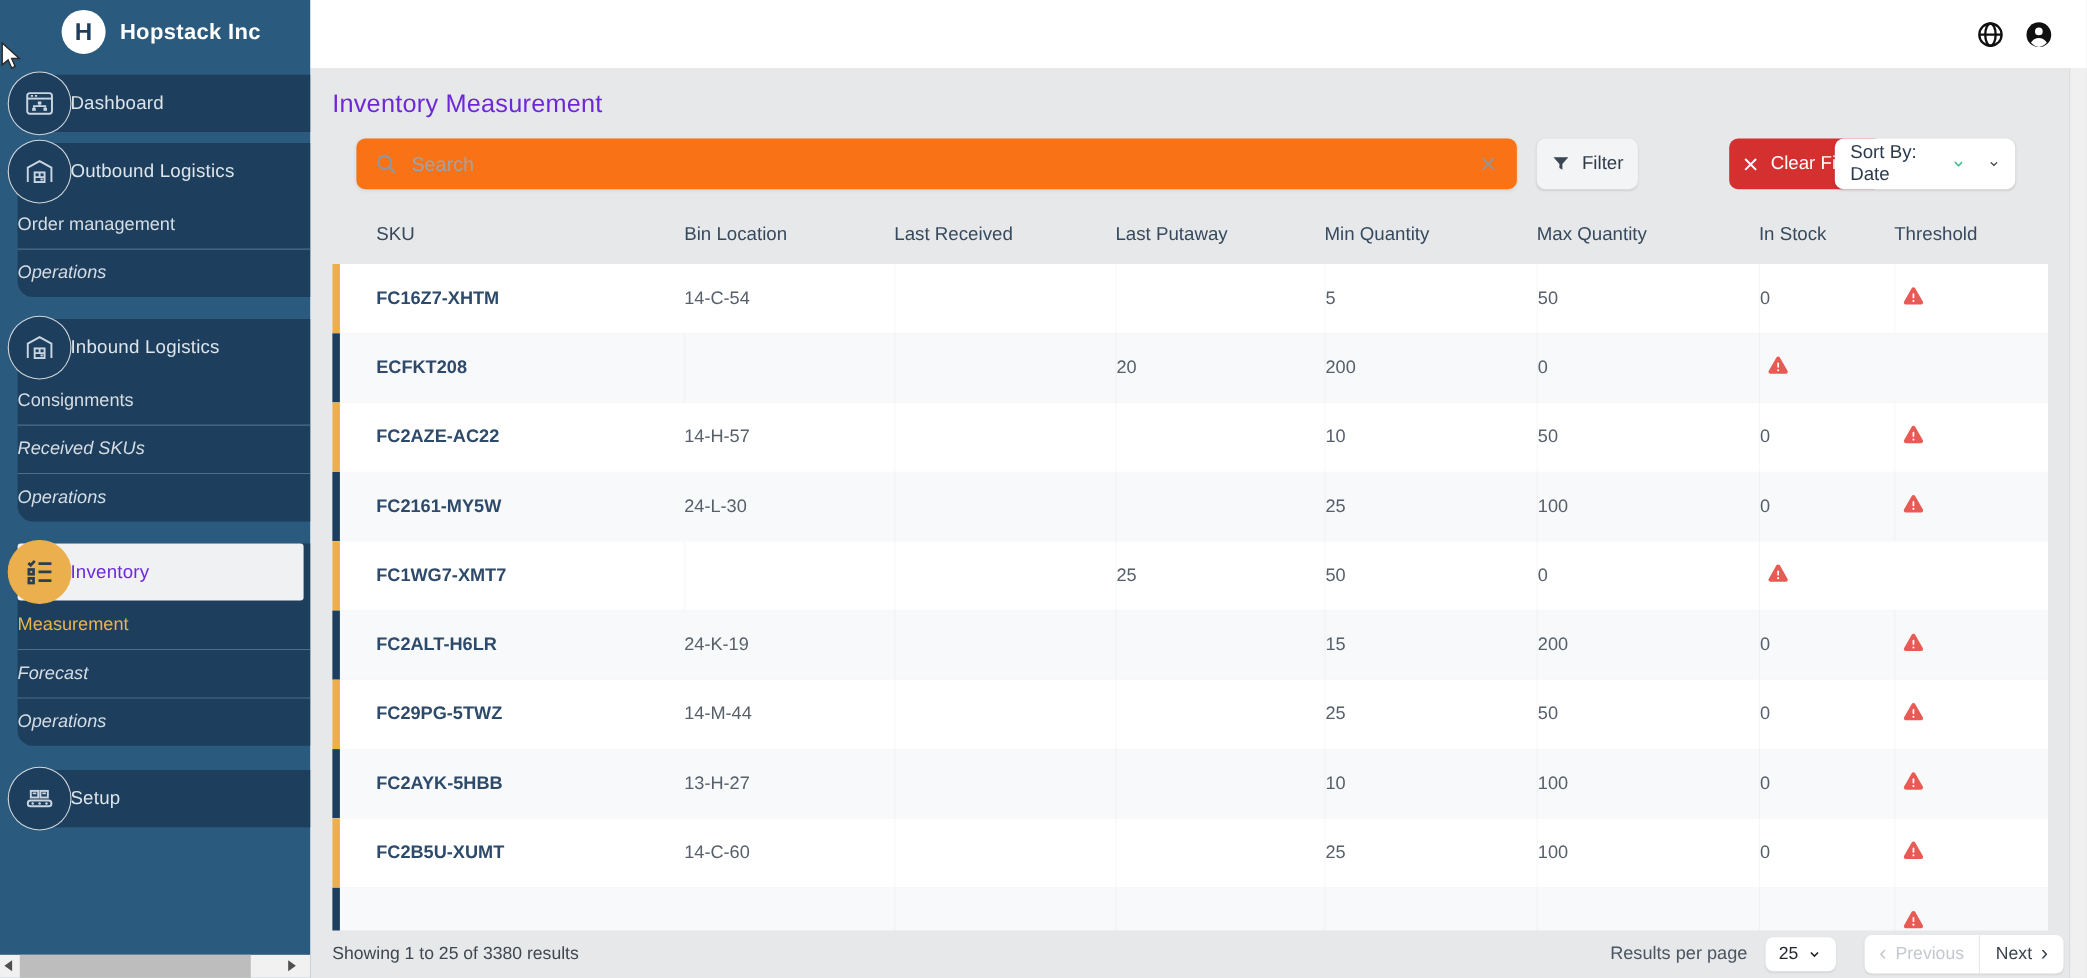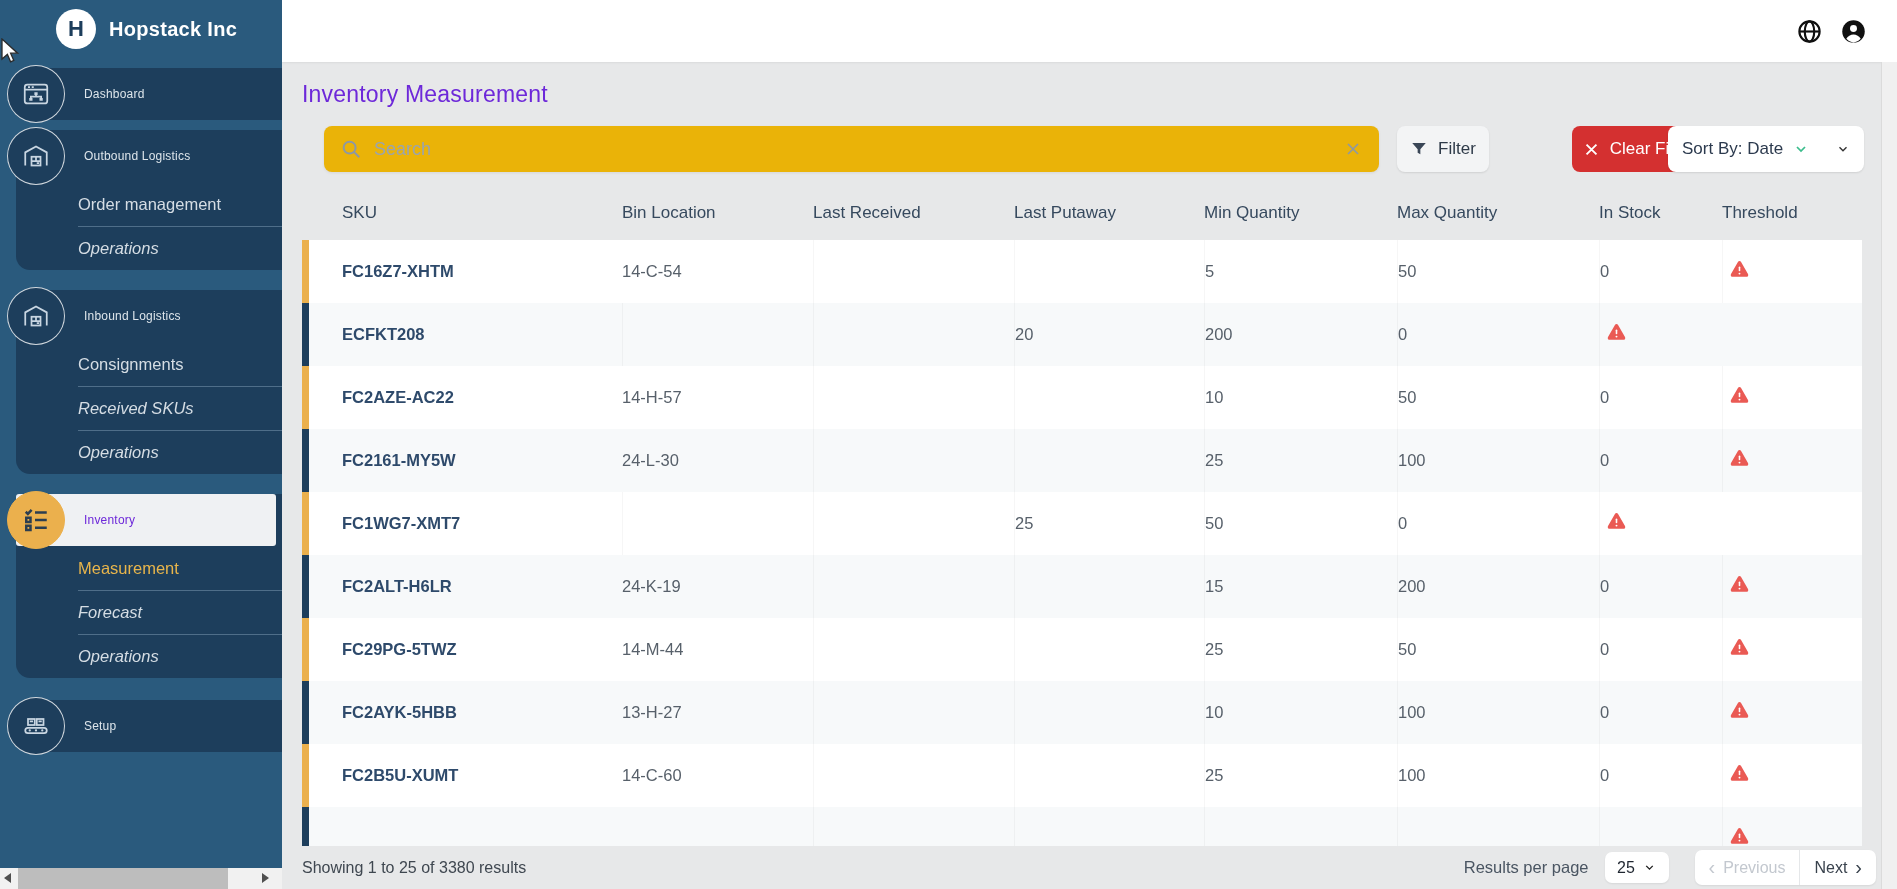--- a/index.html
+++ b/index.html
@@ -21,7 +21,7 @@
   .nav-circle{position:absolute;left:-9px;top:-3px;width:58px;height:58px;border-radius:50%;border:1px solid rgba(255,255,255,.8);background:var(--block);display:flex;align-items:center;justify-content:center;color:#C9D6E2;flex:none;}
   .nav-circle.active{background:var(--accent-yellow);border-color:var(--accent-yellow);color:#2C3E50;}
   .nav-circle svg{width:30px;height:30px;}
-  .nav-label{margin-left:68px;color:#DDE5EB;font-size:12px;letter-spacing:.2px;white-space:nowrap;}
+  .nav-label{margin-left:48px;color:#DDE5EB;font-size:17px;letter-spacing:.2px;white-space:nowrap;}
   .nav-head.active .nav-label{color:#6d28d9;}
   .nav-sub{margin-left:62px;height:44px;display:flex;align-items:center;color:#D5DDE4;font-size:16.5px;cursor:pointer;white-space:nowrap;}
   .nav-sub.divided{border-top:1px solid rgba(160,190,210,.38);font-style:italic;}

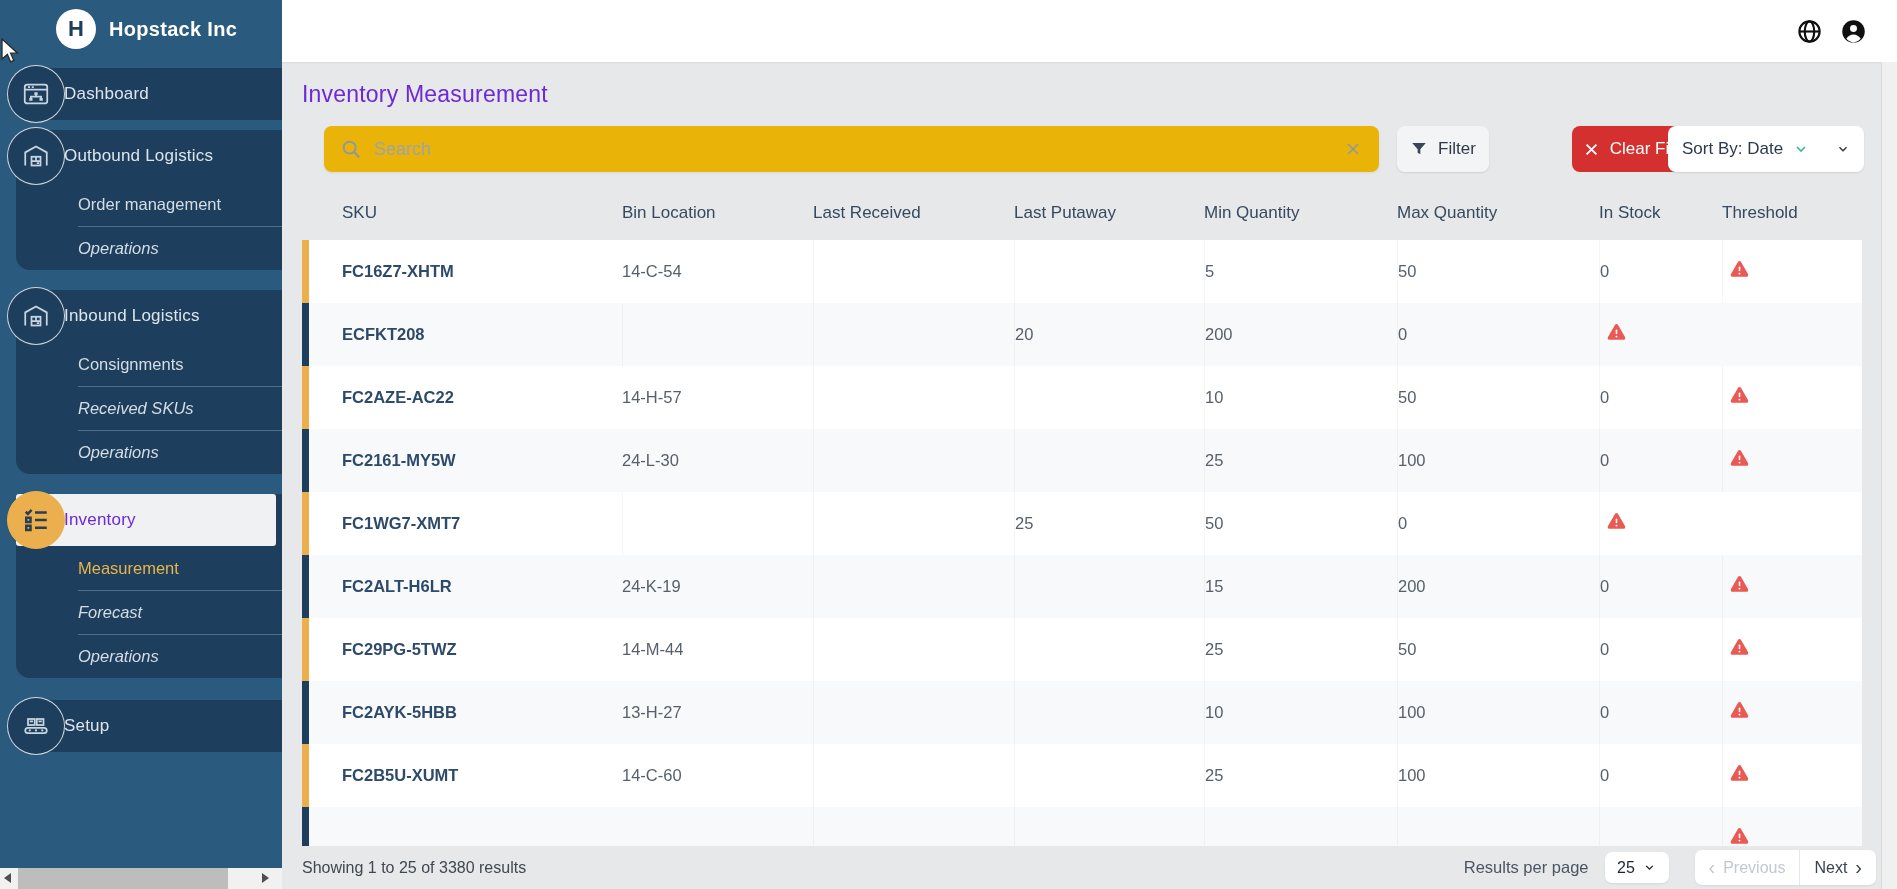--- a/index.html
+++ b/index.html
@@ -39,7 +39,7 @@
   
   .main{position:absolute;left:282px;top:62px;right:0;bottom:0;background:#E7E8E9;}
   .page-title{position:absolute;left:20px;top:19px;font-size:23px;font-weight:400;color:#6d28d9;letter-spacing:.2px;}
-  .search-box{position:absolute;left:42px;top:64px;width:1055px;height:46px;background:#eab308;border-radius:8px;box-shadow:0 1px 3px rgba(0,0,0,.08);display:flex;align-items:center;padding:0 16px;gap:12px;}
+  .search-box{position:absolute;left:42px;top:64px;width:1055px;height:46px;background:#f97316;border-radius:8px;box-shadow:0 1px 3px rgba(0,0,0,.08);display:flex;align-items:center;padding:0 16px;gap:12px;}
   .search-box svg{flex:none;}
   .search-box input{flex:1;border:none;outline:none;font-size:18px;color:#333;font-family:inherit;background:transparent;}
   .search-box input::placeholder{color:#9AA4AE;}

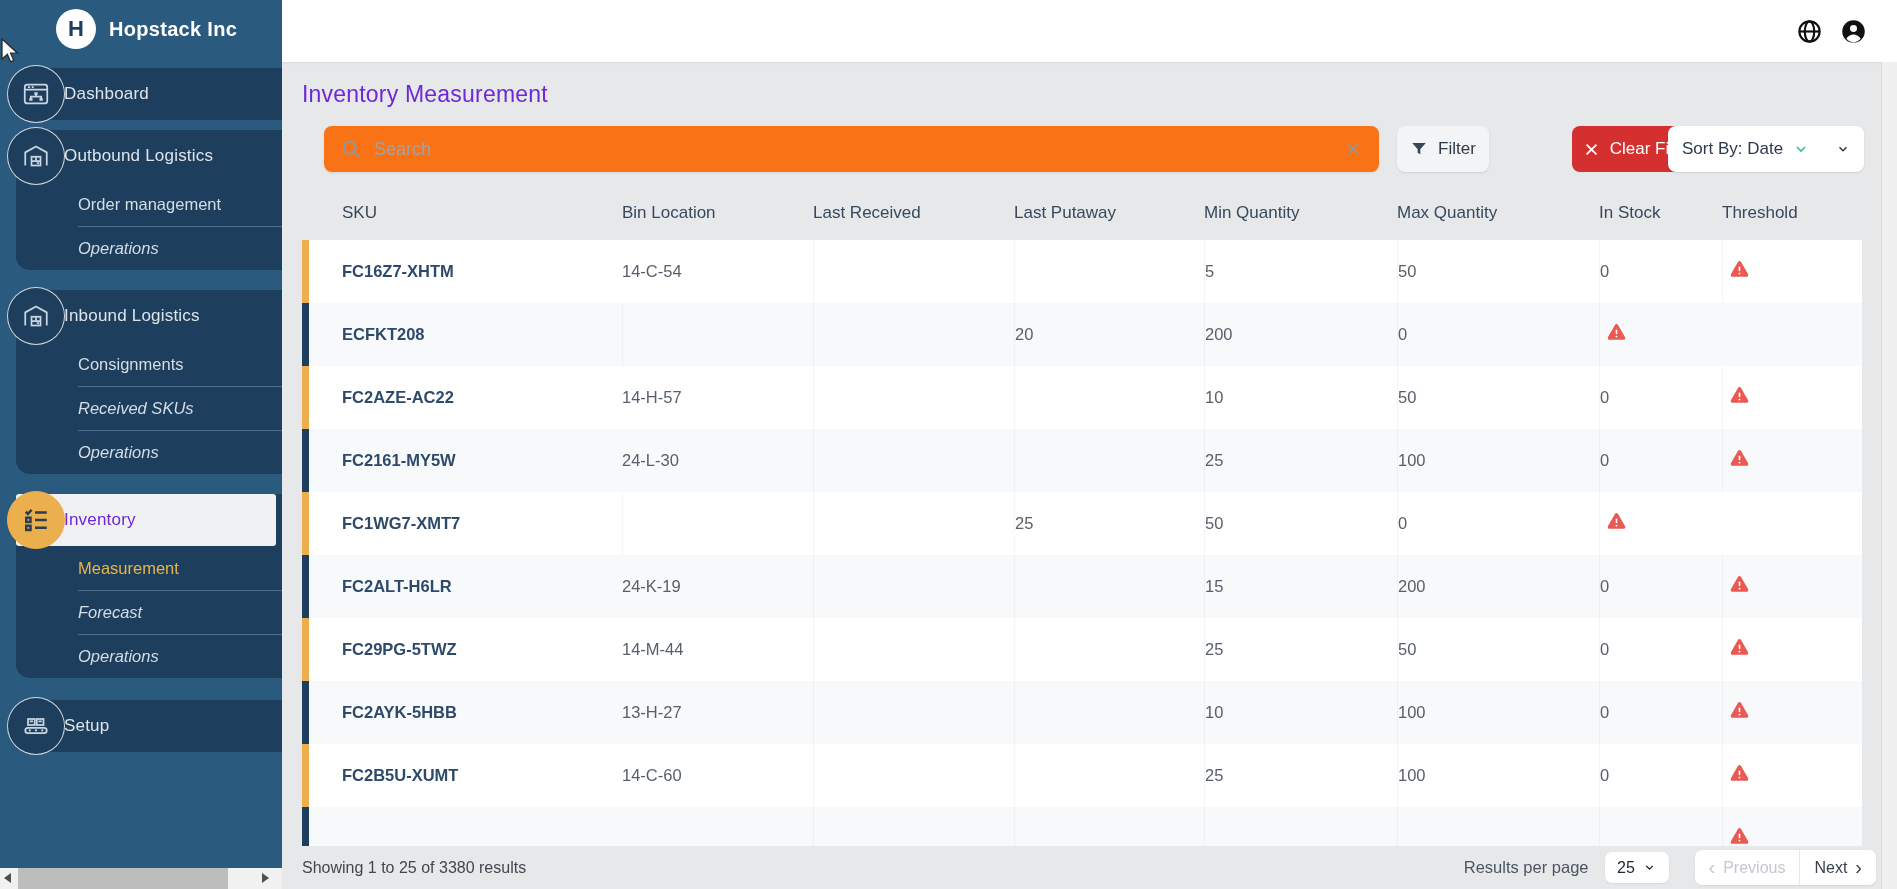--- a/index.html
+++ b/index.html
@@ -47,7 +47,7 @@
   .btn{position:absolute;top:64px;height:46px;border-radius:8px;display:flex;align-items:center;justify-content:center;gap:10px;font-size:17px;cursor:pointer;}
   .filter-btn{left:1115px;width:92px;background:#F3F4F5;color:#2E3A48;box-shadow:0 1px 2px rgba(0,0,0,.10);}
   .clear-btn{left:1290px;width:140px;background:var(--danger);color:#fff;font-weight:500;}
-  .sort-btn{left:1386px;width:196px;background:#fff;color:#2C3A4E;box-shadow:0 1px 2px rgba(0,0,0,.10);justify-content:flex-start;padding:0 14px;}
+  .sort-btn{left:1386px;width:164px;background:#fff;color:#2C3A4E;box-shadow:0 1px 2px rgba(0,0,0,.10);justify-content:flex-start;padding:0 14px;}
   .sort-btn .sp{flex:1;}
   
   .thead{position:absolute;left:20px;top:124px;width:1560px;height:54px;display:grid;grid-template-columns:320px 191px 201px 190px 193px 202px 123px 140px;align-items:center;color:#36495E;font-size:17px;font-weight:500;}

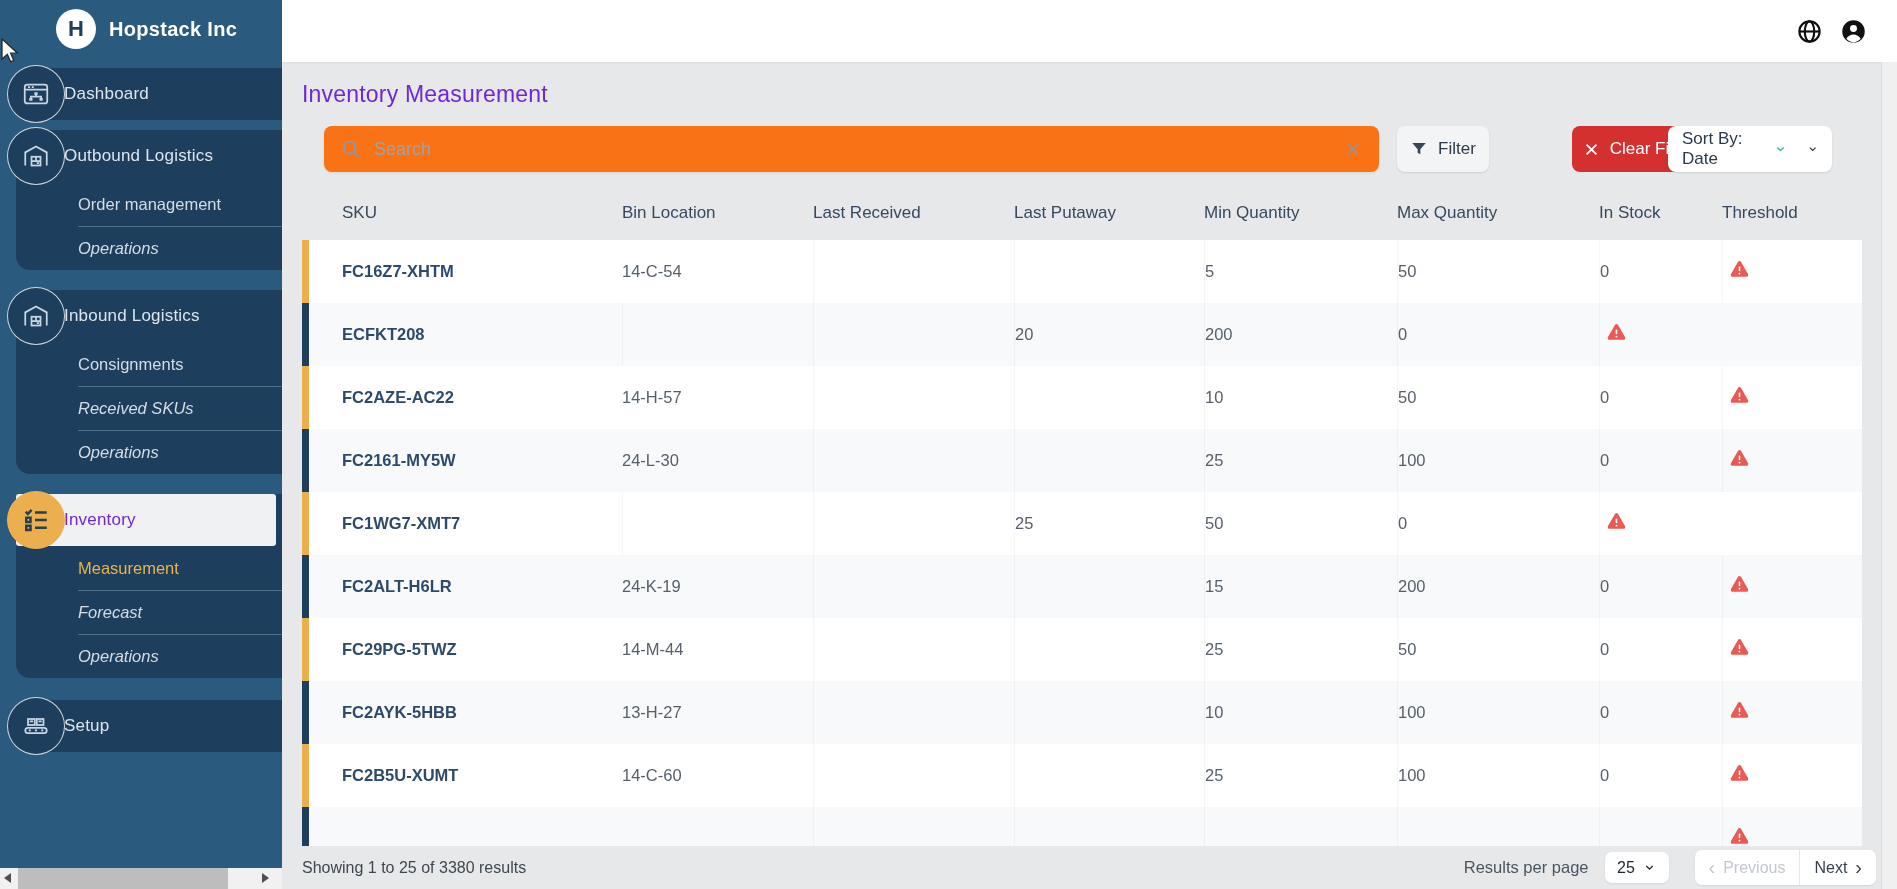--- a/index.html
+++ b/index.html
@@ -23,7 +23,7 @@
   .nav-circle svg{width:30px;height:30px;}
   .nav-label{margin-left:48px;color:#DDE5EB;font-size:17px;letter-spacing:.2px;white-space:nowrap;}
   .nav-head.active .nav-label{color:#6d28d9;}
-  .nav-sub{margin-left:62px;height:44px;display:flex;align-items:center;color:#D5DDE4;font-size:16.5px;cursor:pointer;white-space:nowrap;}
+  .nav-sub{height:44px;display:flex;align-items:center;color:#D5DDE4;font-size:16.5px;cursor:pointer;white-space:nowrap;}
   .nav-sub.divided{border-top:1px solid rgba(160,190,210,.38);font-style:italic;}
   .nav-sub.active{color:var(--active-yellow);}
   

